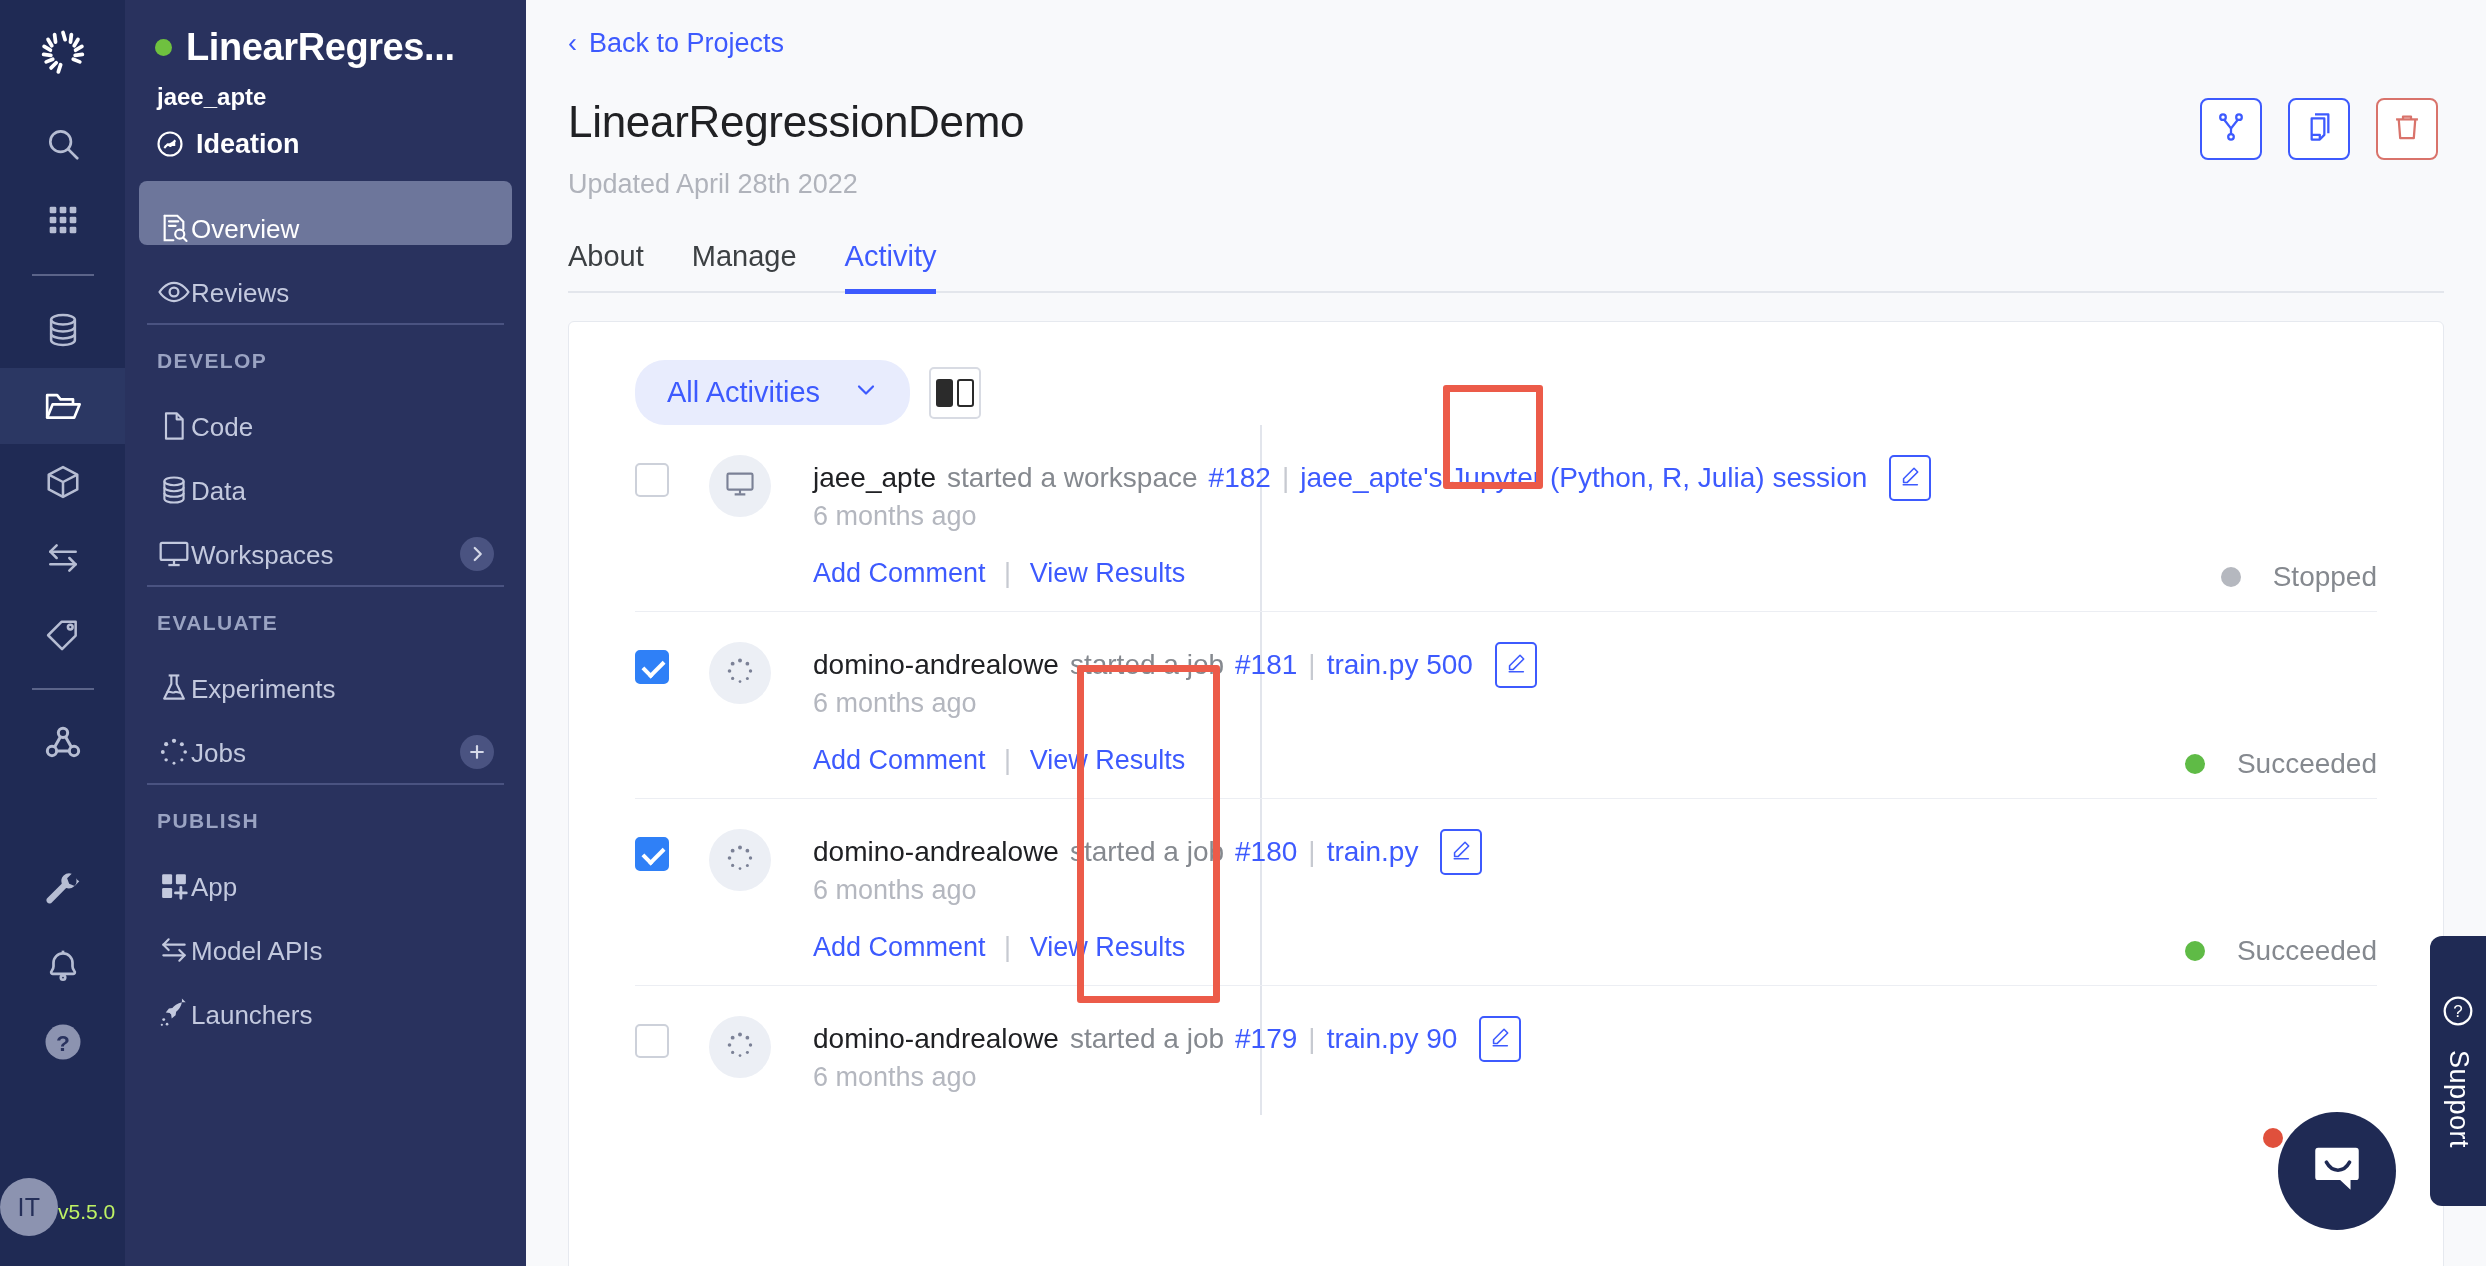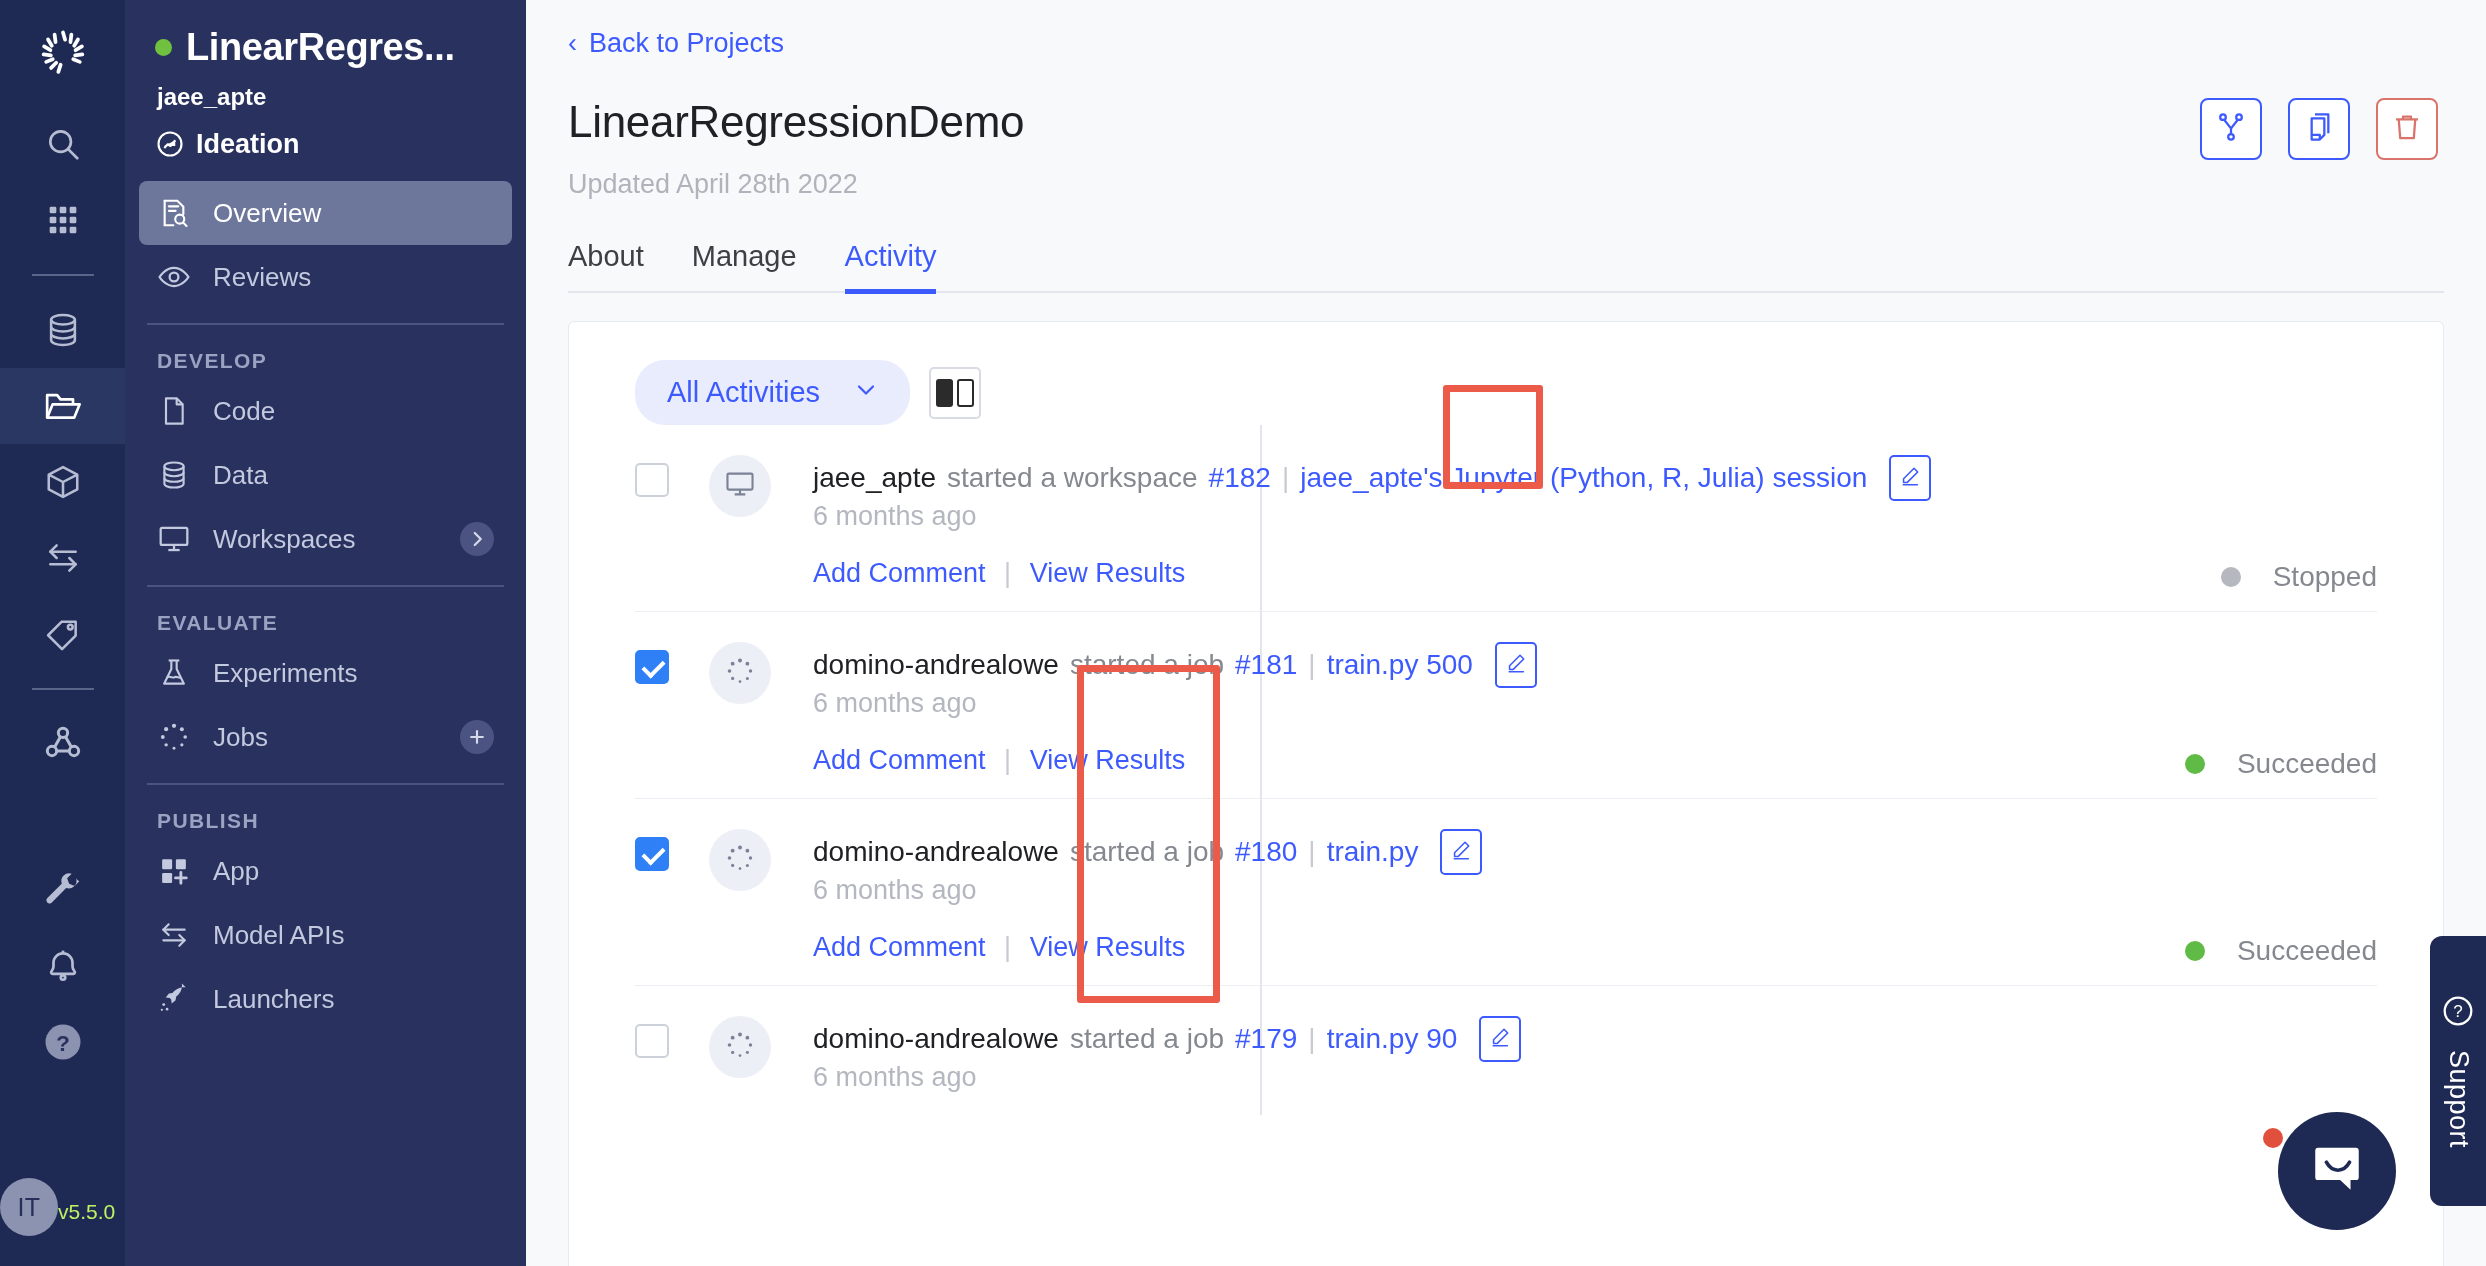--- a/index.html
+++ b/index.html
@@ -51,7 +51,7 @@
   .proj-stage-label { font-size: 27px; font-weight: bold; color: #ffffff; }
 
   .nav-item {
-    display: flex; align-items: center; gap: 22px;
+    display: flex; align-items: flex-end; 
     height: 64px; margin: 0 14px; padding: 0 18px;
     border-radius: 8px; color: #c3c9de; font-size: 26px;
     position: relative;

